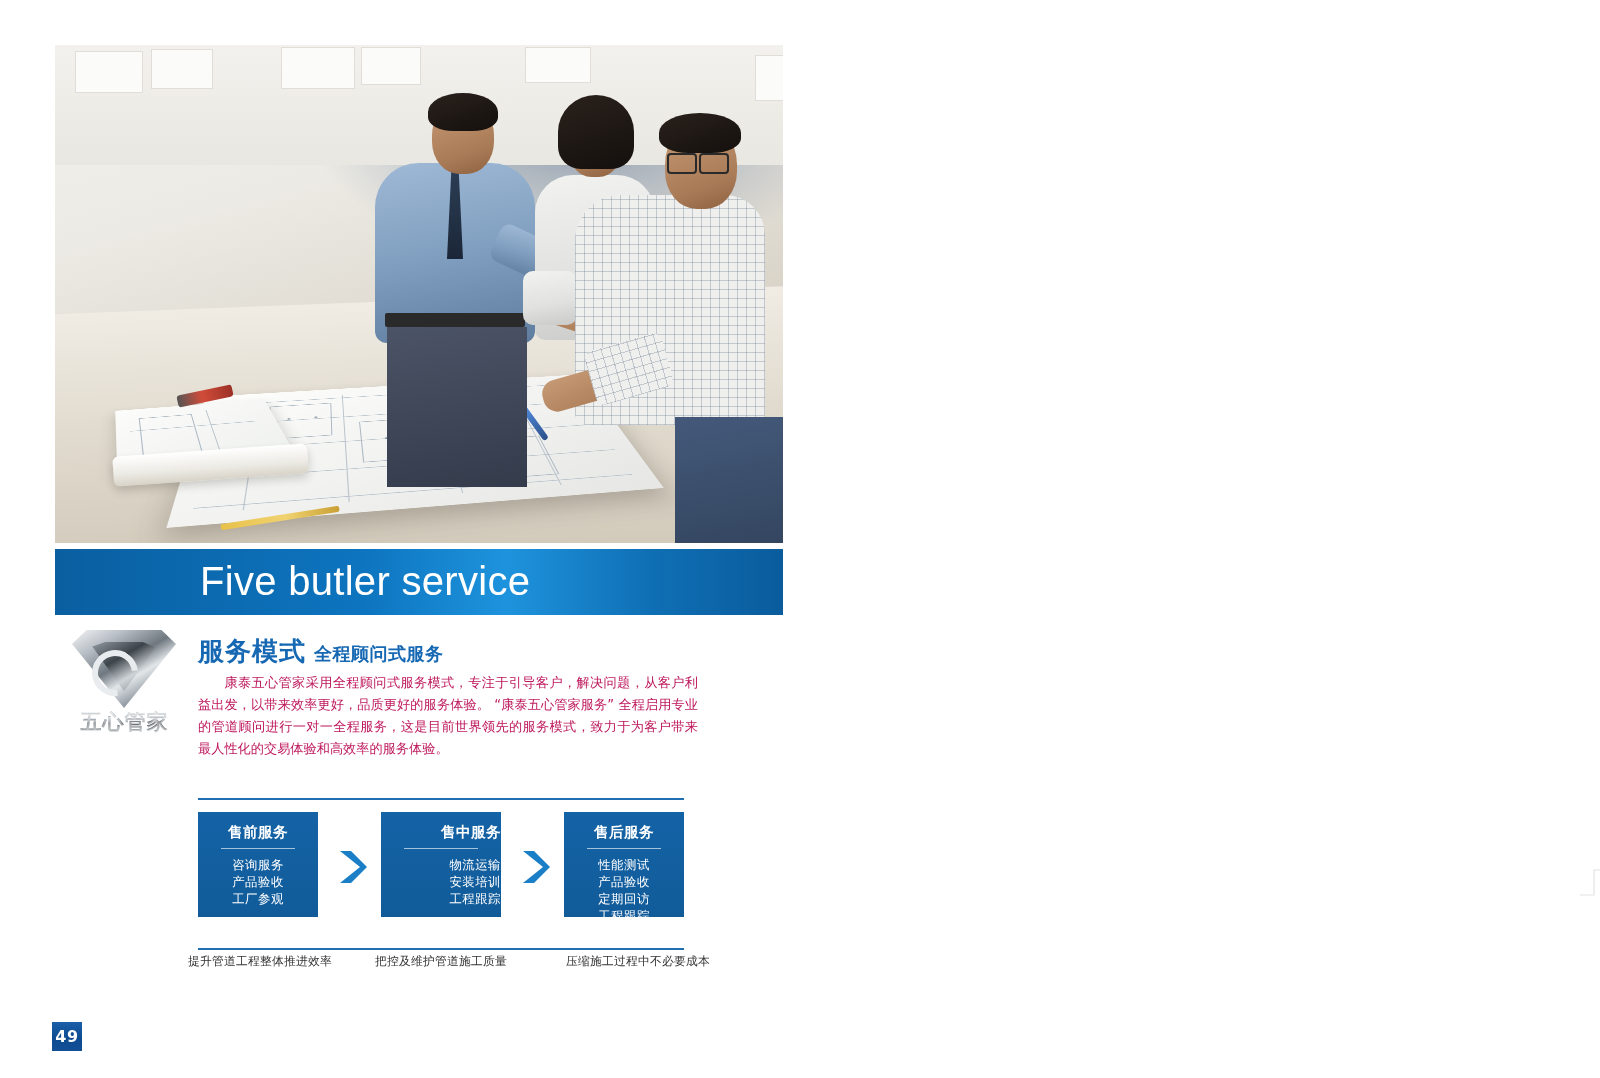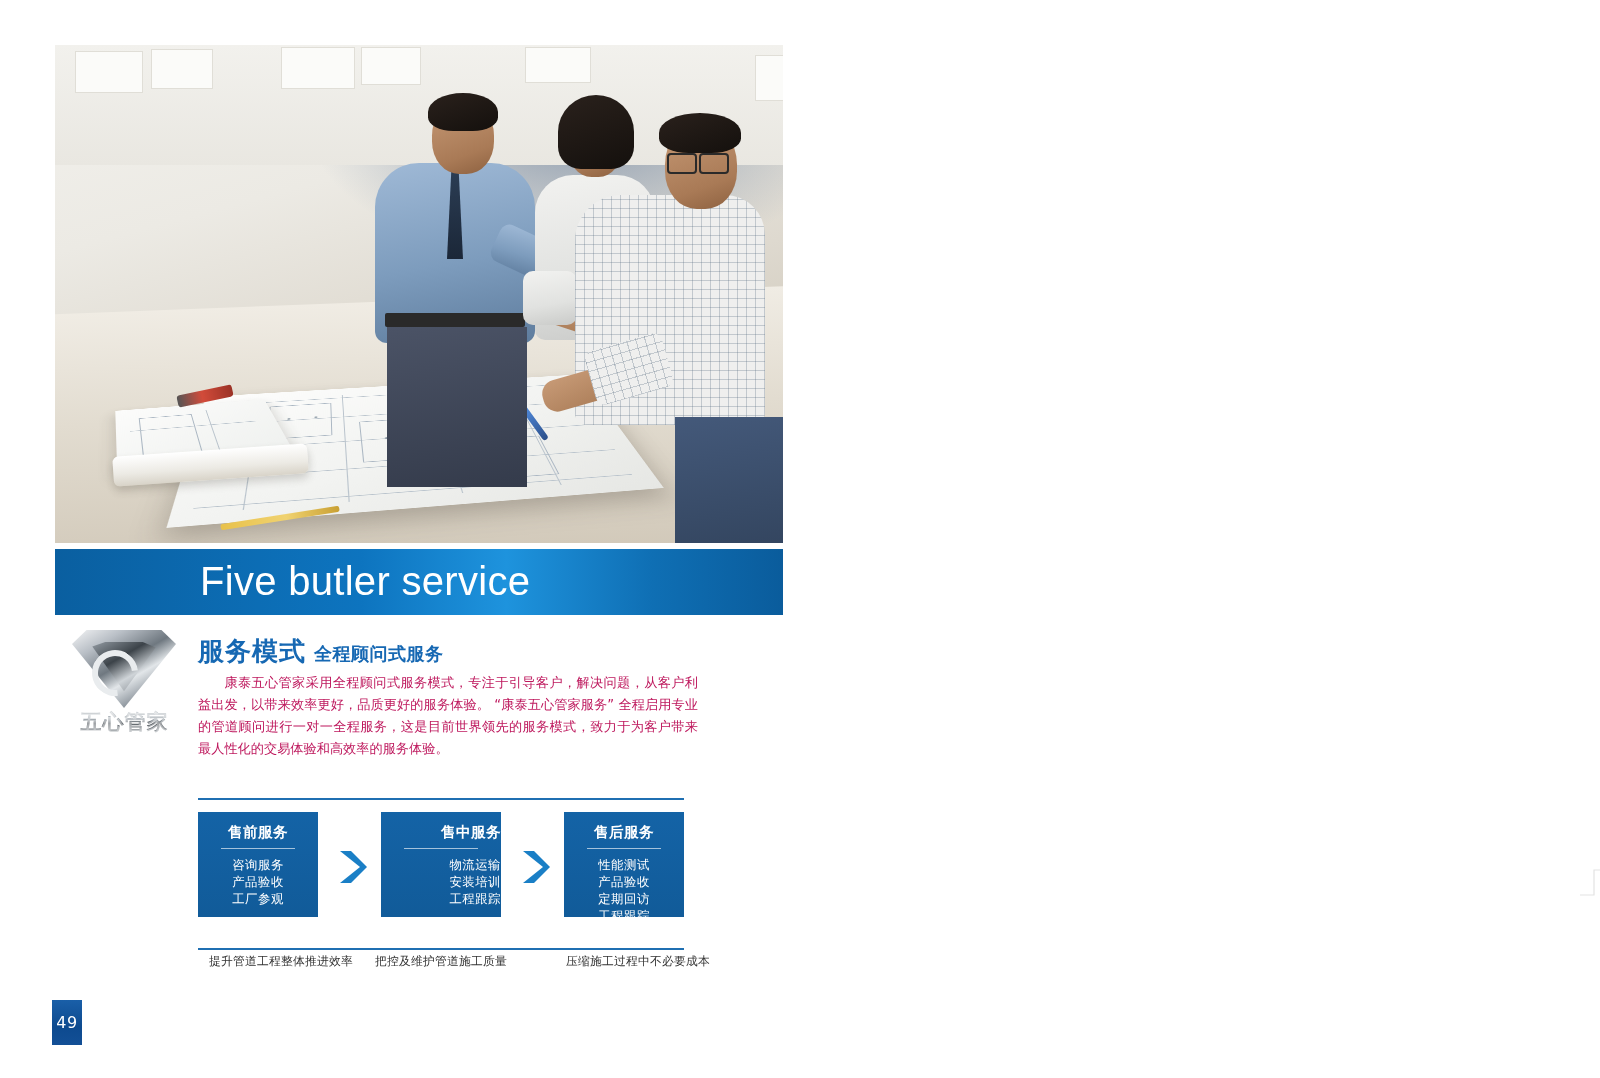--- a/index.html
+++ b/index.html
@@ -288,7 +288,7 @@
       <div class="fb-item">工程跟踪</div>
     </div>
 
-    <div class="flow-cap" style="left:-10px;margin-left:21px;">提升管道工程整体推进效率</div>
+    <div class="flow-cap" style="left:-10px;">提升管道工程整体推进效率</div>
     <div class="flow-cap" style="left:173px;">把控及维护管道施工质量</div>
     <div class="flow-cap" style="left:368px;">压缩施工过程中不必要成本</div>
   </div>

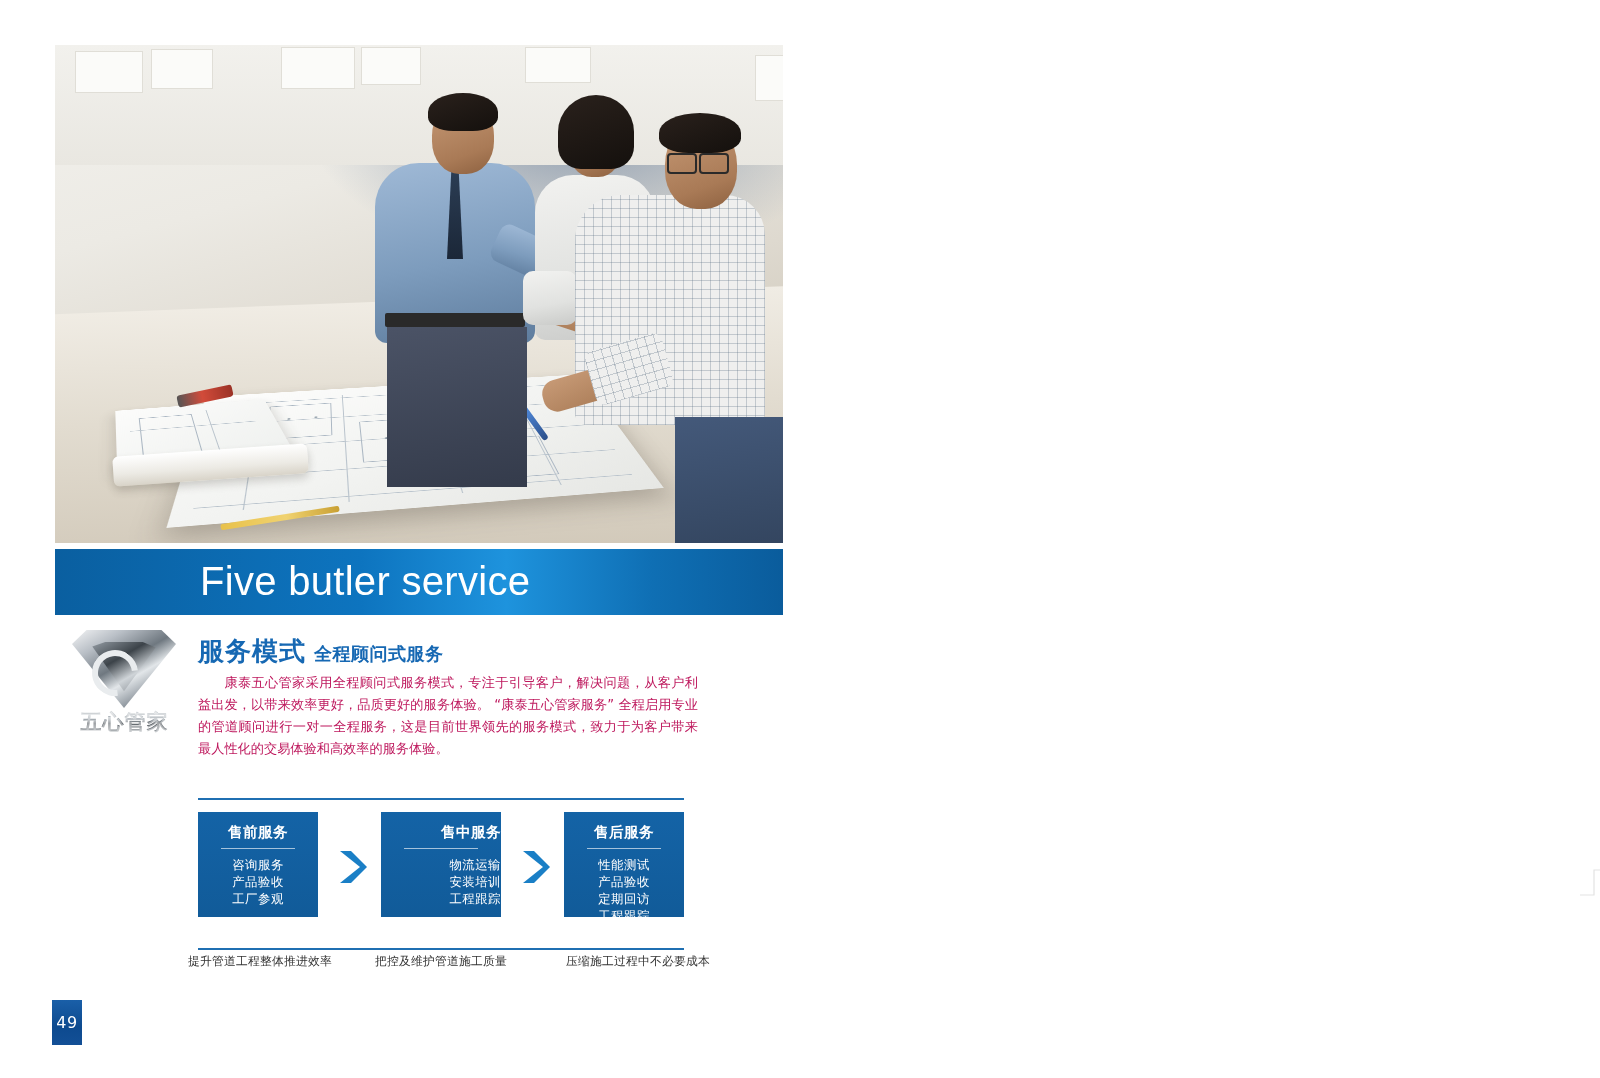--- a/index.html
+++ b/index.html
@@ -14,11 +14,12 @@
 
   
   .pagenum{
-    position:absolute;width:30px;height:45px;
+    position:absolute;width:30px;height:29px;
     background:linear-gradient(180deg,#1a5fa8 0%,#0d4a8f 60%,#134f96 100%);
-    color:#fff;font-size:16px;font-weight:normal;
+    color:#fff;font-size:16px;font-weight:bold;
     display:flex;align-items:center;justify-content:center;
     letter-spacing:0.5px;
+    margin-top:22px;
   }
   .pagenum-left{left:52px;top:1000px;}
 

